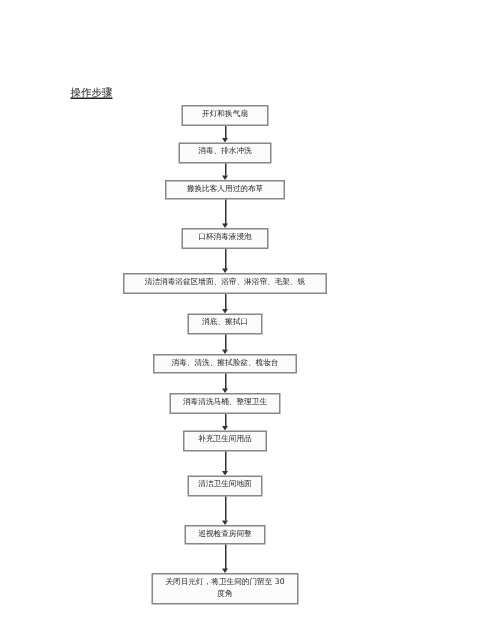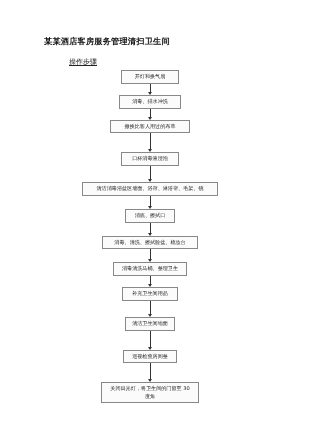--- a/index.html
+++ b/index.html
@@ -106,7 +106,6 @@
 
 <div class="page">
 
-  <div class="doc-title">某某酒店客房服务管理清扫卫生间</div>
 
   <div class="doc-subtitle">操作步骤</div>
 

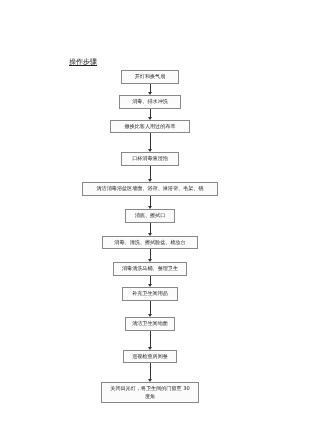--- a/index.html
+++ b/index.html
@@ -33,7 +33,7 @@
   }
   .doc-subtitle {
     position: absolute;
-    left: 69px;
+    left: 47px;
     top: 57px;
     font-size: 7px;
     color: #222222;

